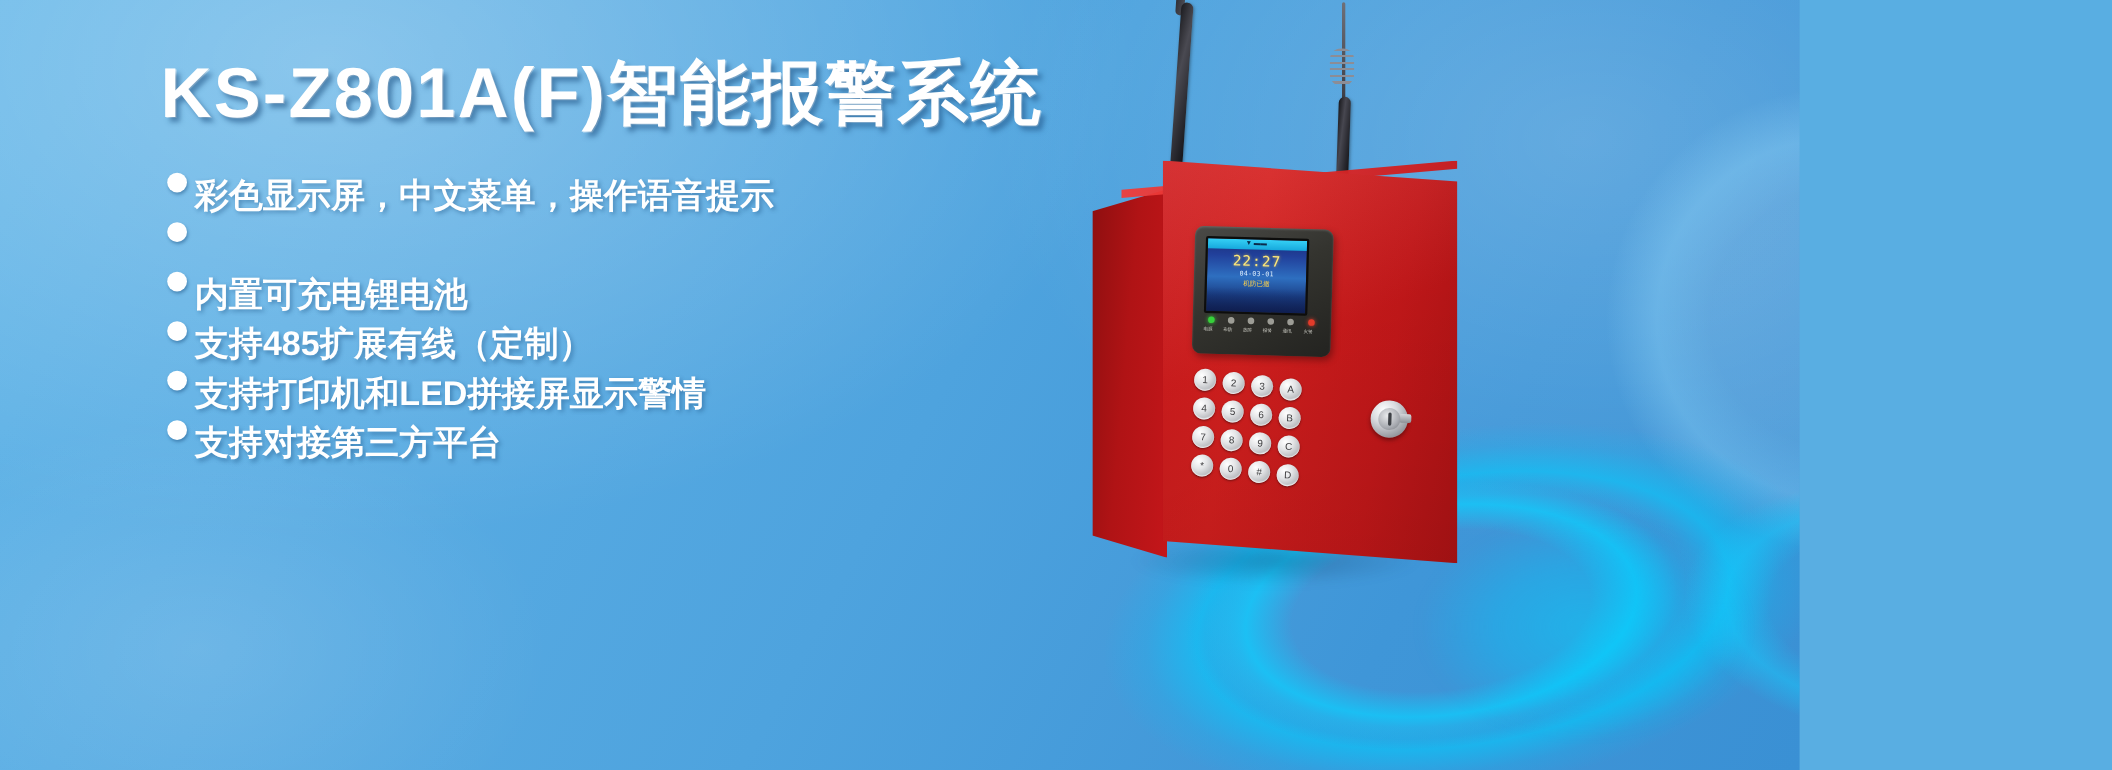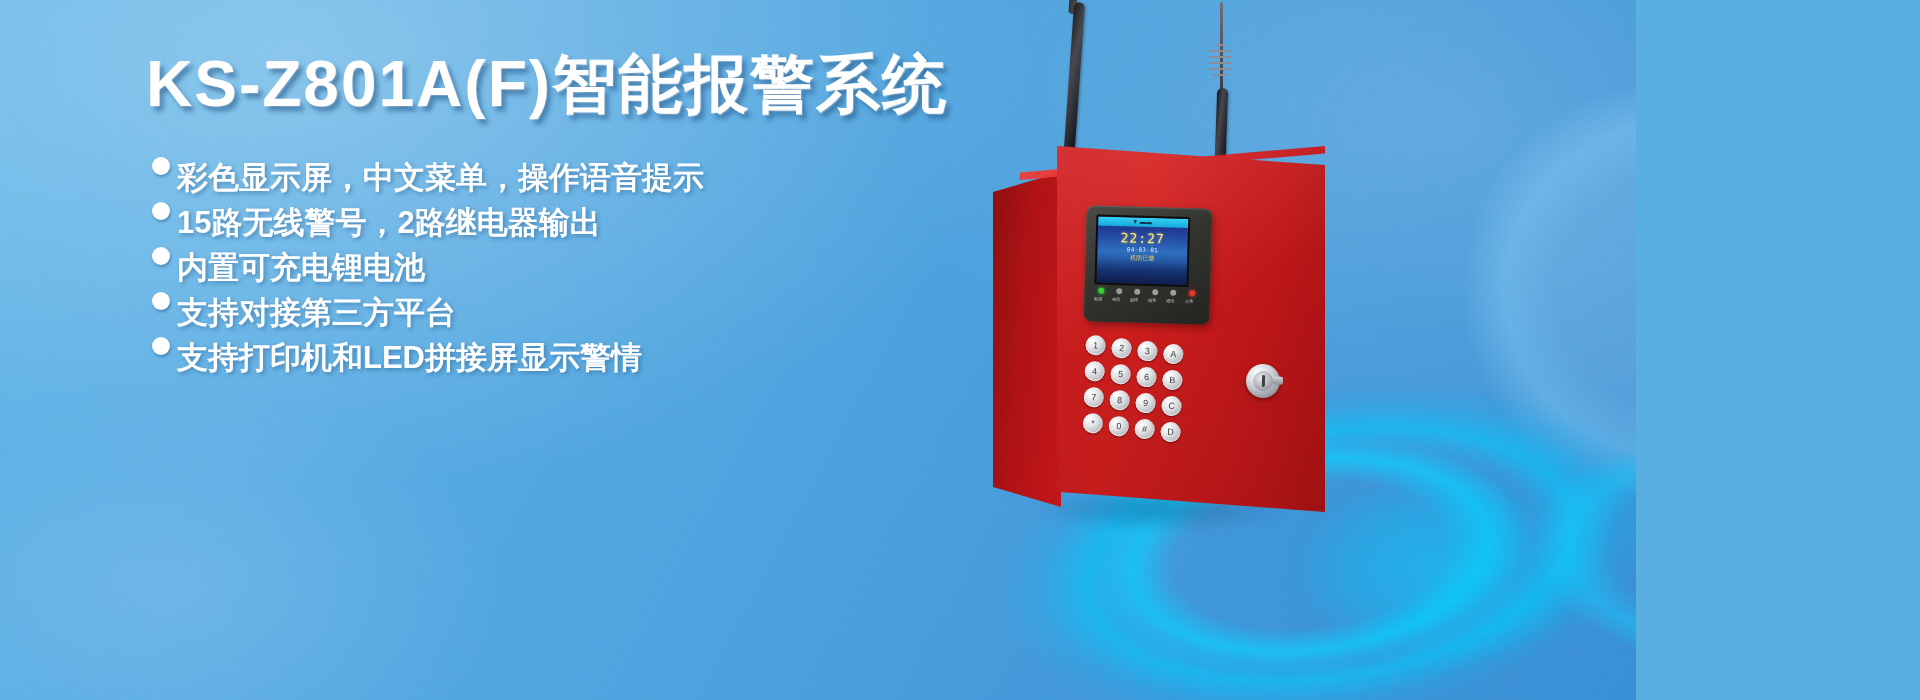--- a/index.html
+++ b/index.html
@@ -227,7 +227,6 @@
       </li>
       <li class="feat">
         <span class="bullet"></span>
-        <span>15路无线警号，2路继电器输出</span>
       </li>
       <li class="feat">
         <span class="bullet"></span>

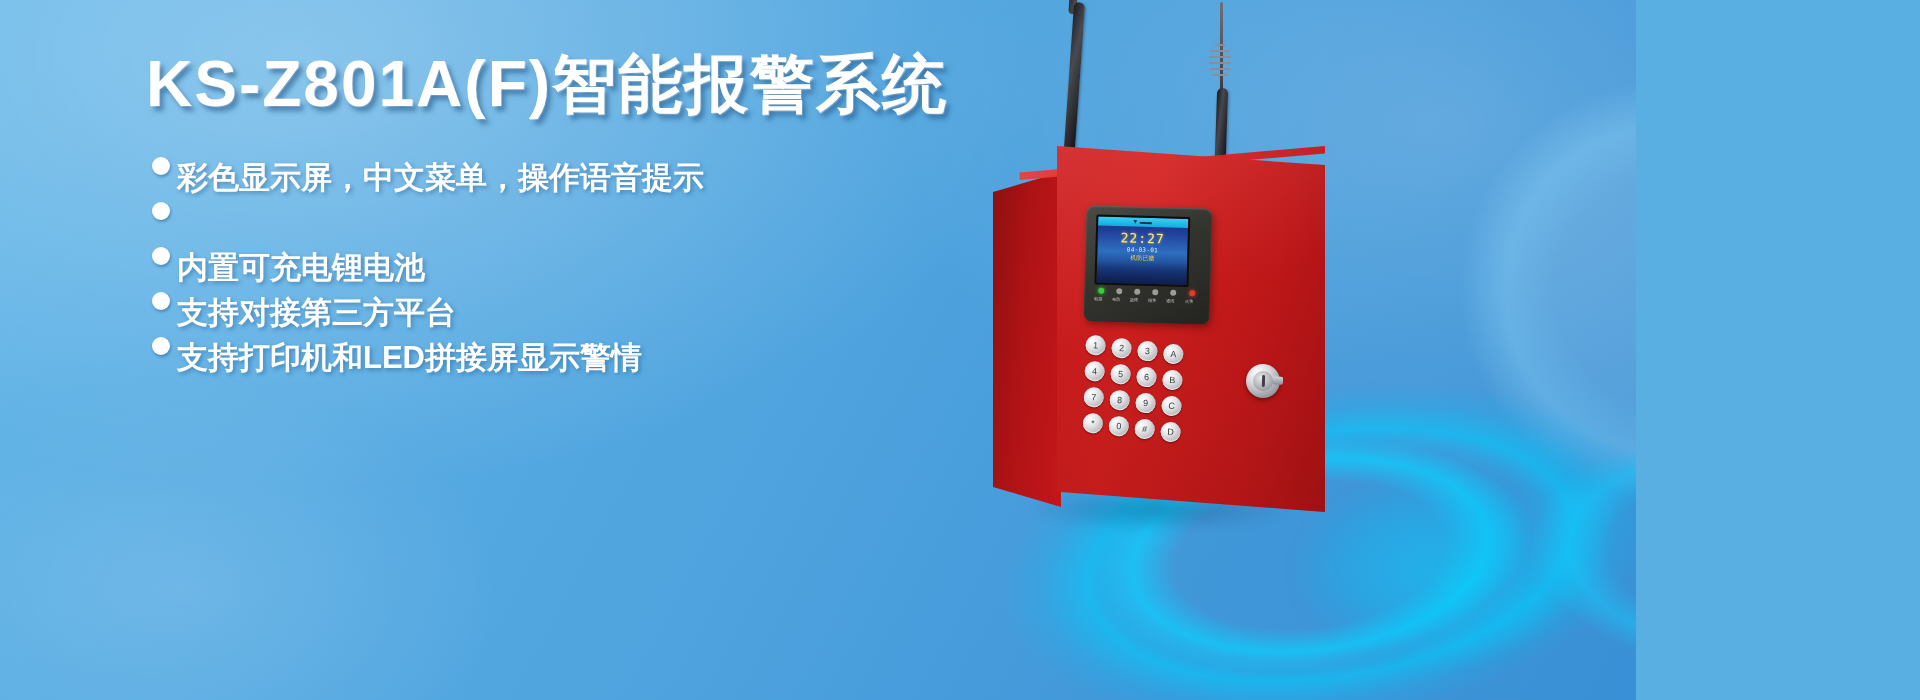--- a/index.html
+++ b/index.html
@@ -231,6 +231,10 @@
       <li class="feat">
         <span class="bullet"></span>
         <span>内置可充电锂电池</span>
+      </li>
+      <li class="feat">
+        <span class="bullet"></span>
+        <span>支持485扩展有线（定制）</span>
       </li>
       <li class="feat">
         <span class="bullet"></span>

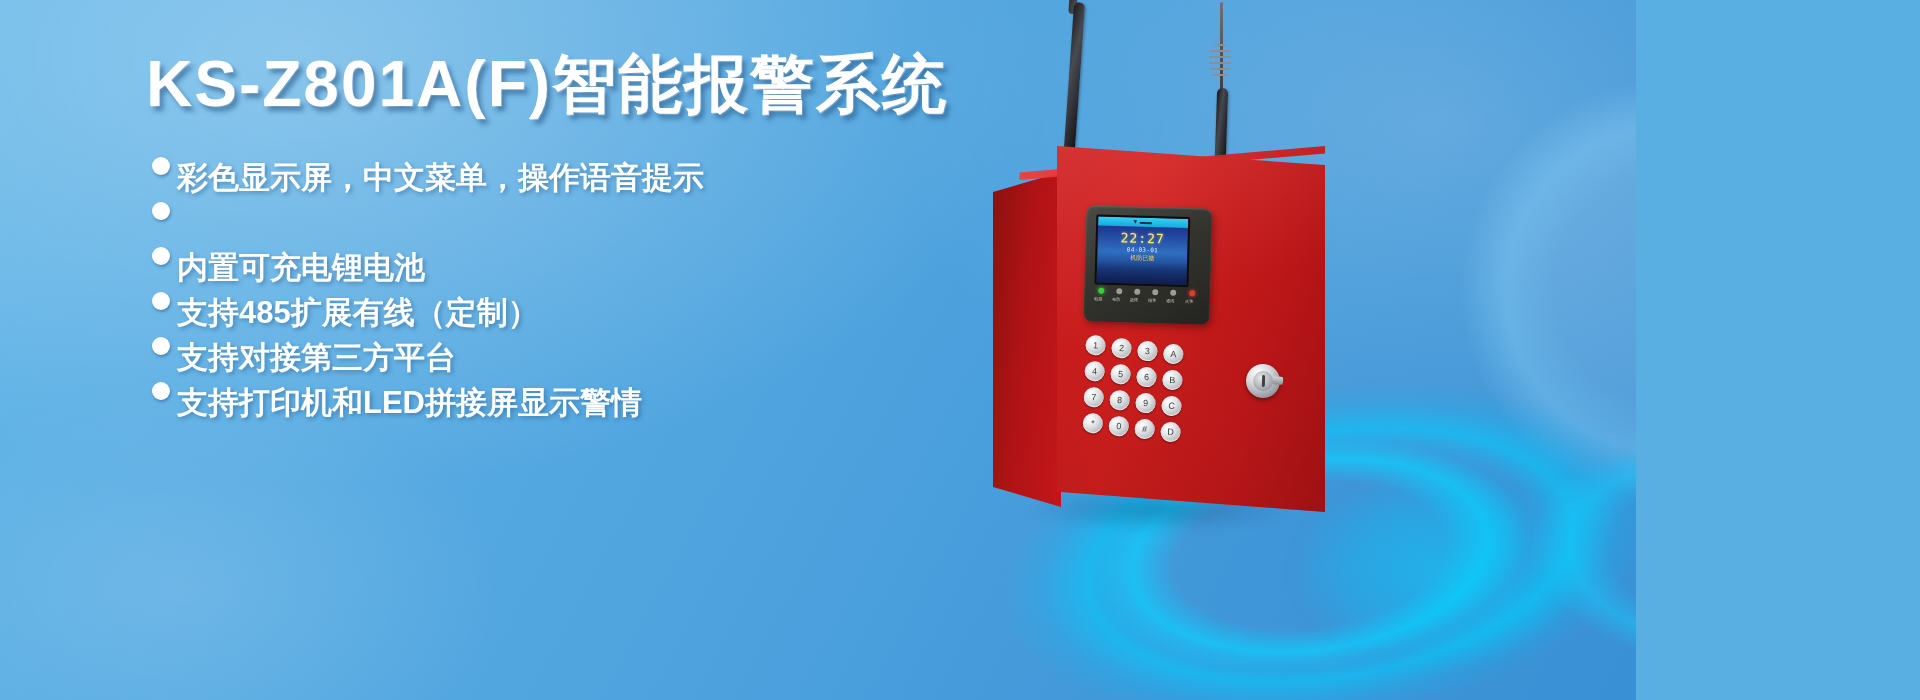--- a/index.html
+++ b/index.html
@@ -238,11 +238,11 @@
       </li>
       <li class="feat">
         <span class="bullet"></span>
+        <span>支持打印机和LED拼接屏显示警情</span>
+      </li>
+      <li class="feat">
+        <span class="bullet"></span>
         <span>支持对接第三方平台</span>
-      </li>
-      <li class="feat">
-        <span class="bullet"></span>
-        <span>支持打印机和LED拼接屏显示警情</span>
       </li>
     </ul>
   </div>

